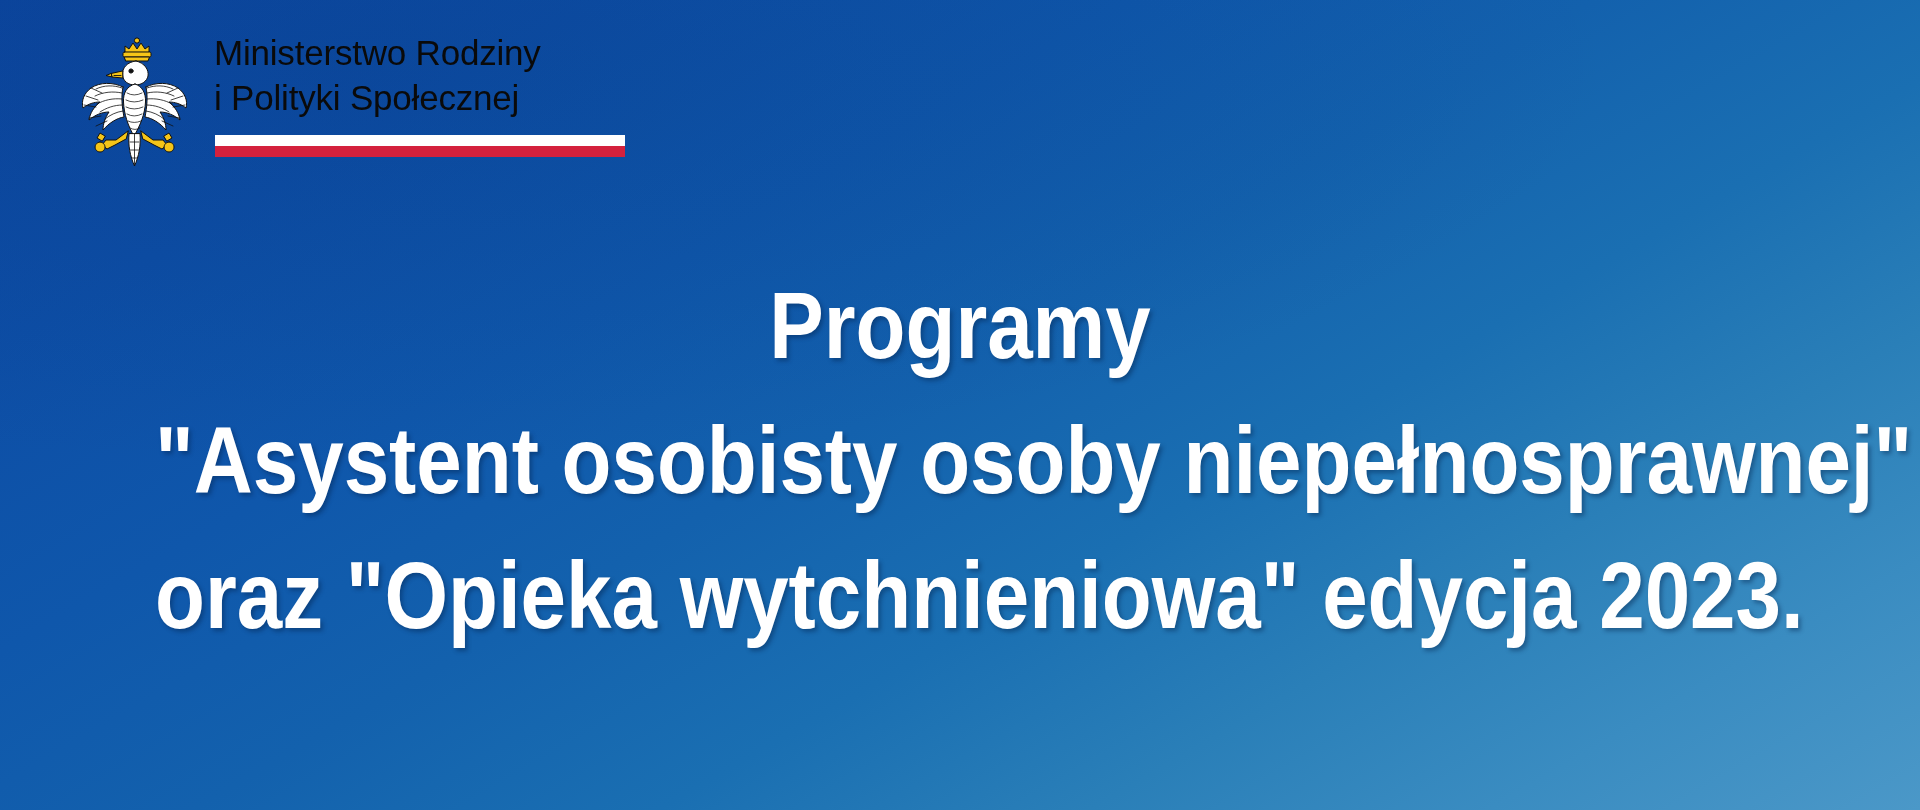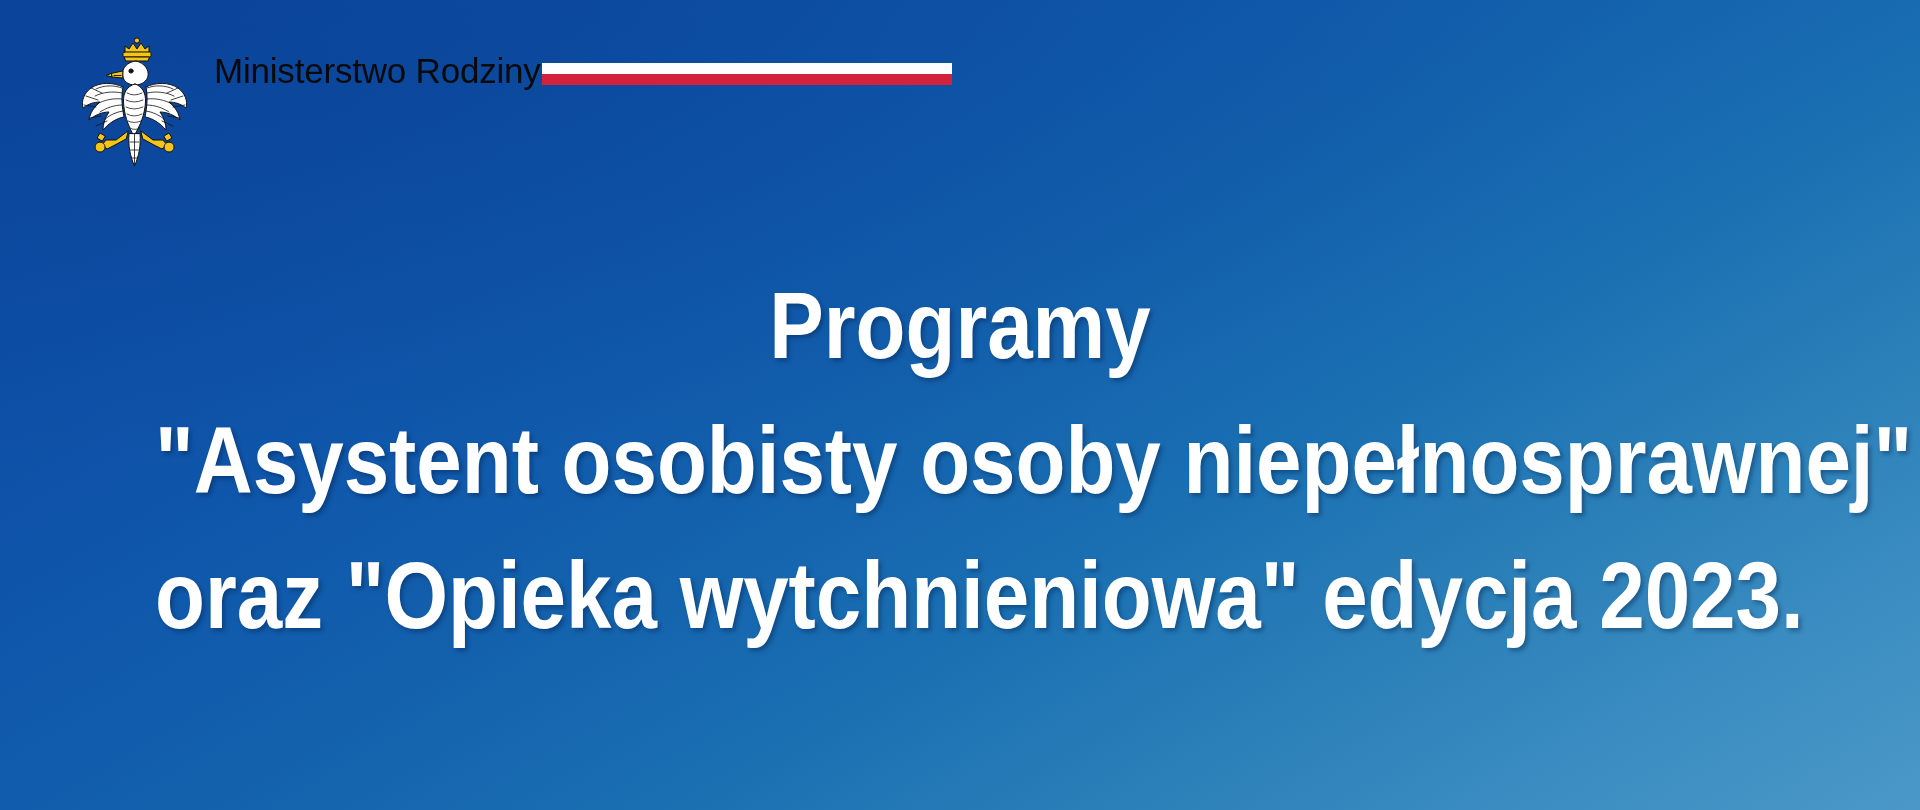--- a/index.html
+++ b/index.html
@@ -50,9 +50,8 @@
   }
   .logo-text {
     margin-left: 18px;
-    margin-top: 18px;
     display: flex;
-    flex-direction: row;
+    flex-direction: column;
   }
   .logo-line {
     color: #0a0a0a;

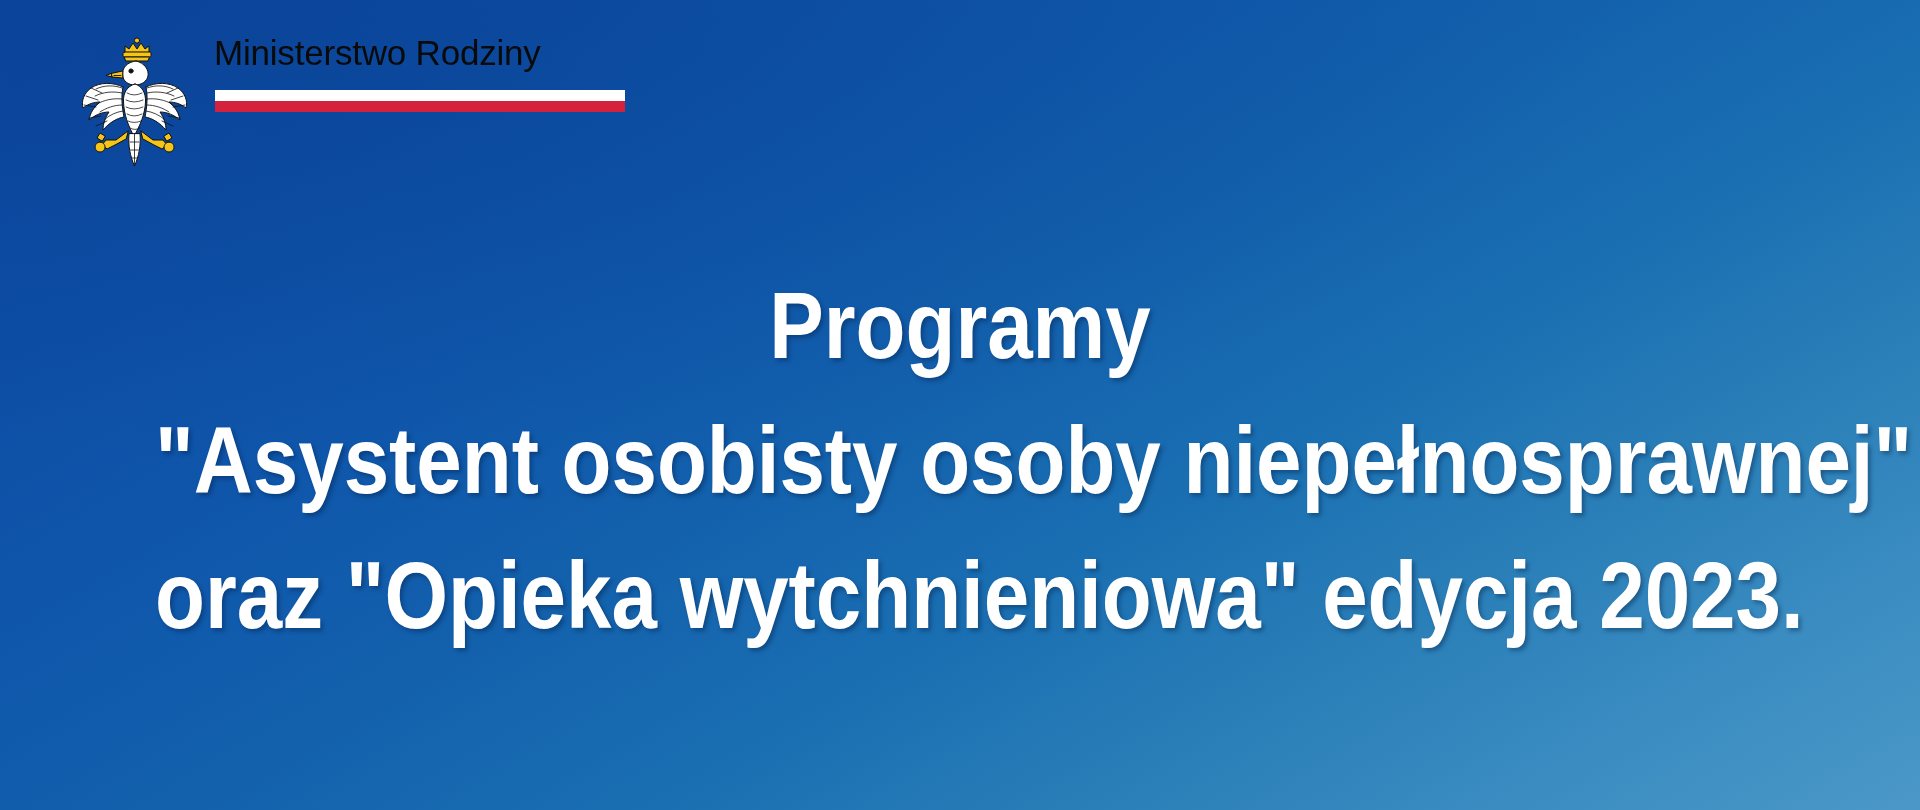--- a/index.html
+++ b/index.html
@@ -195,6 +195,7 @@
 
     <div class="logo-text">
       <div class="logo-line">Ministerstwo Rodziny</div>
+      <div class="logo-line">i Polityki Społecznej</div>
       <div class="flag-bar">
         <div class="flag-white"></div>
         <div class="flag-red"></div>

